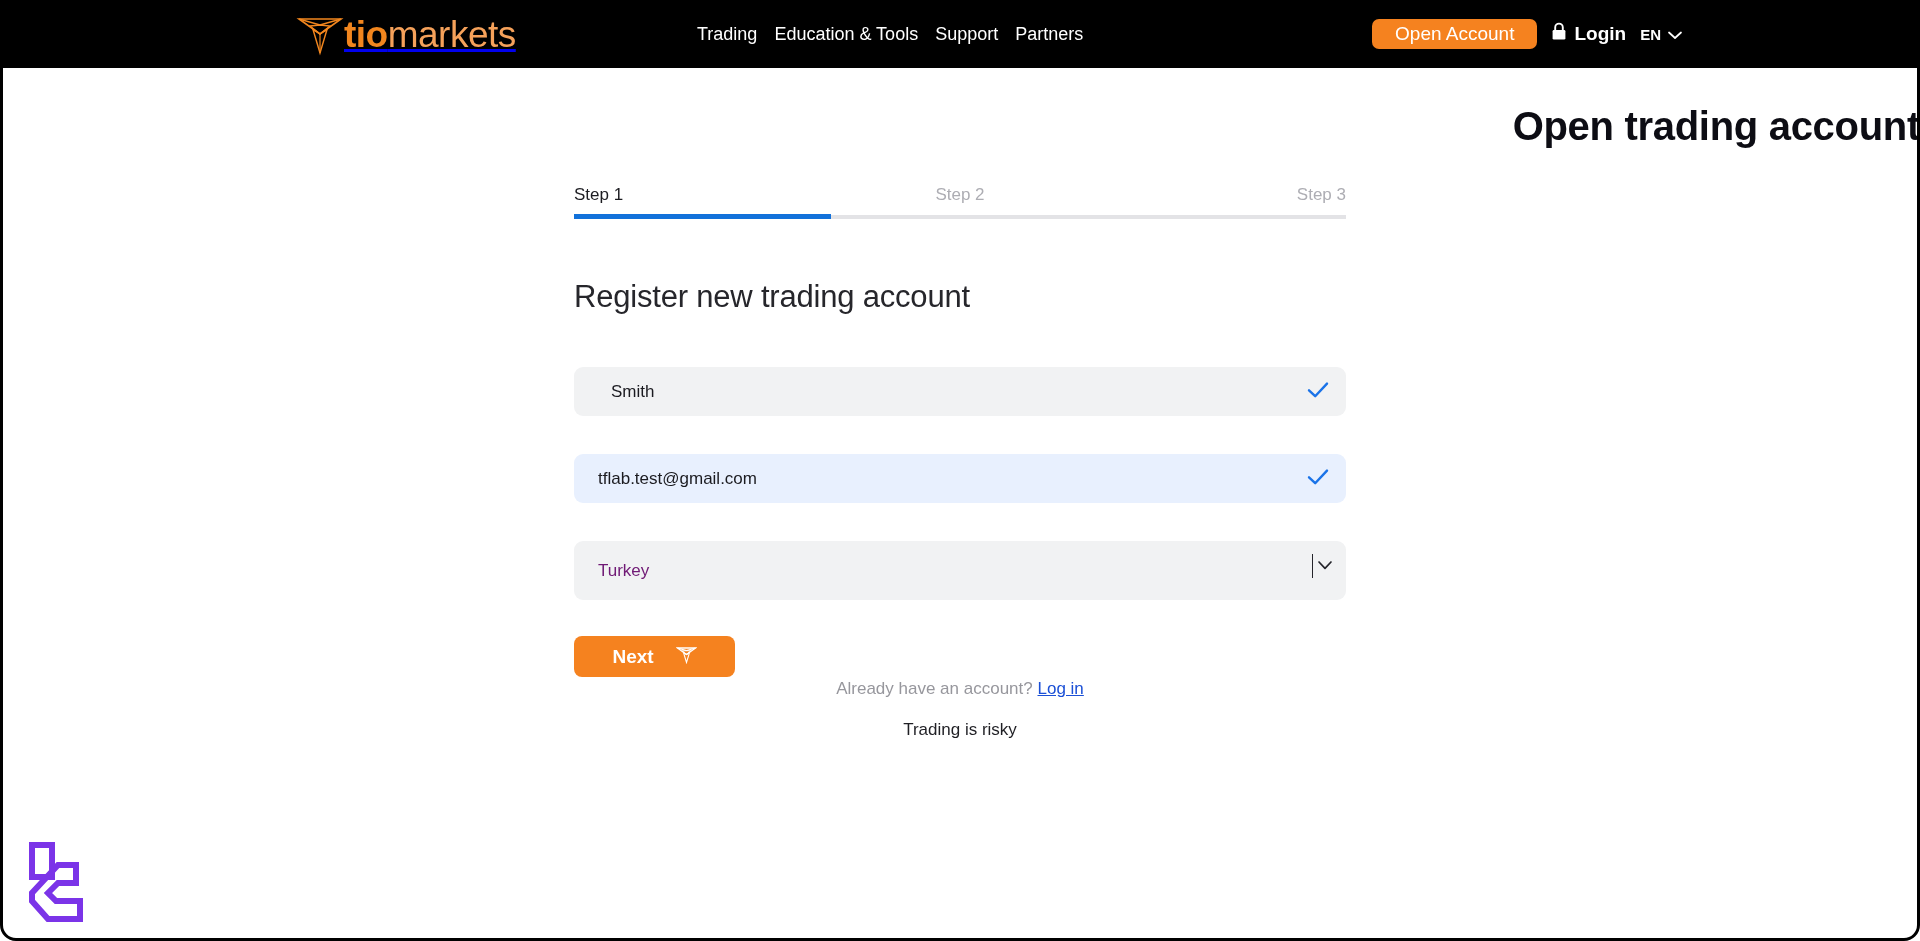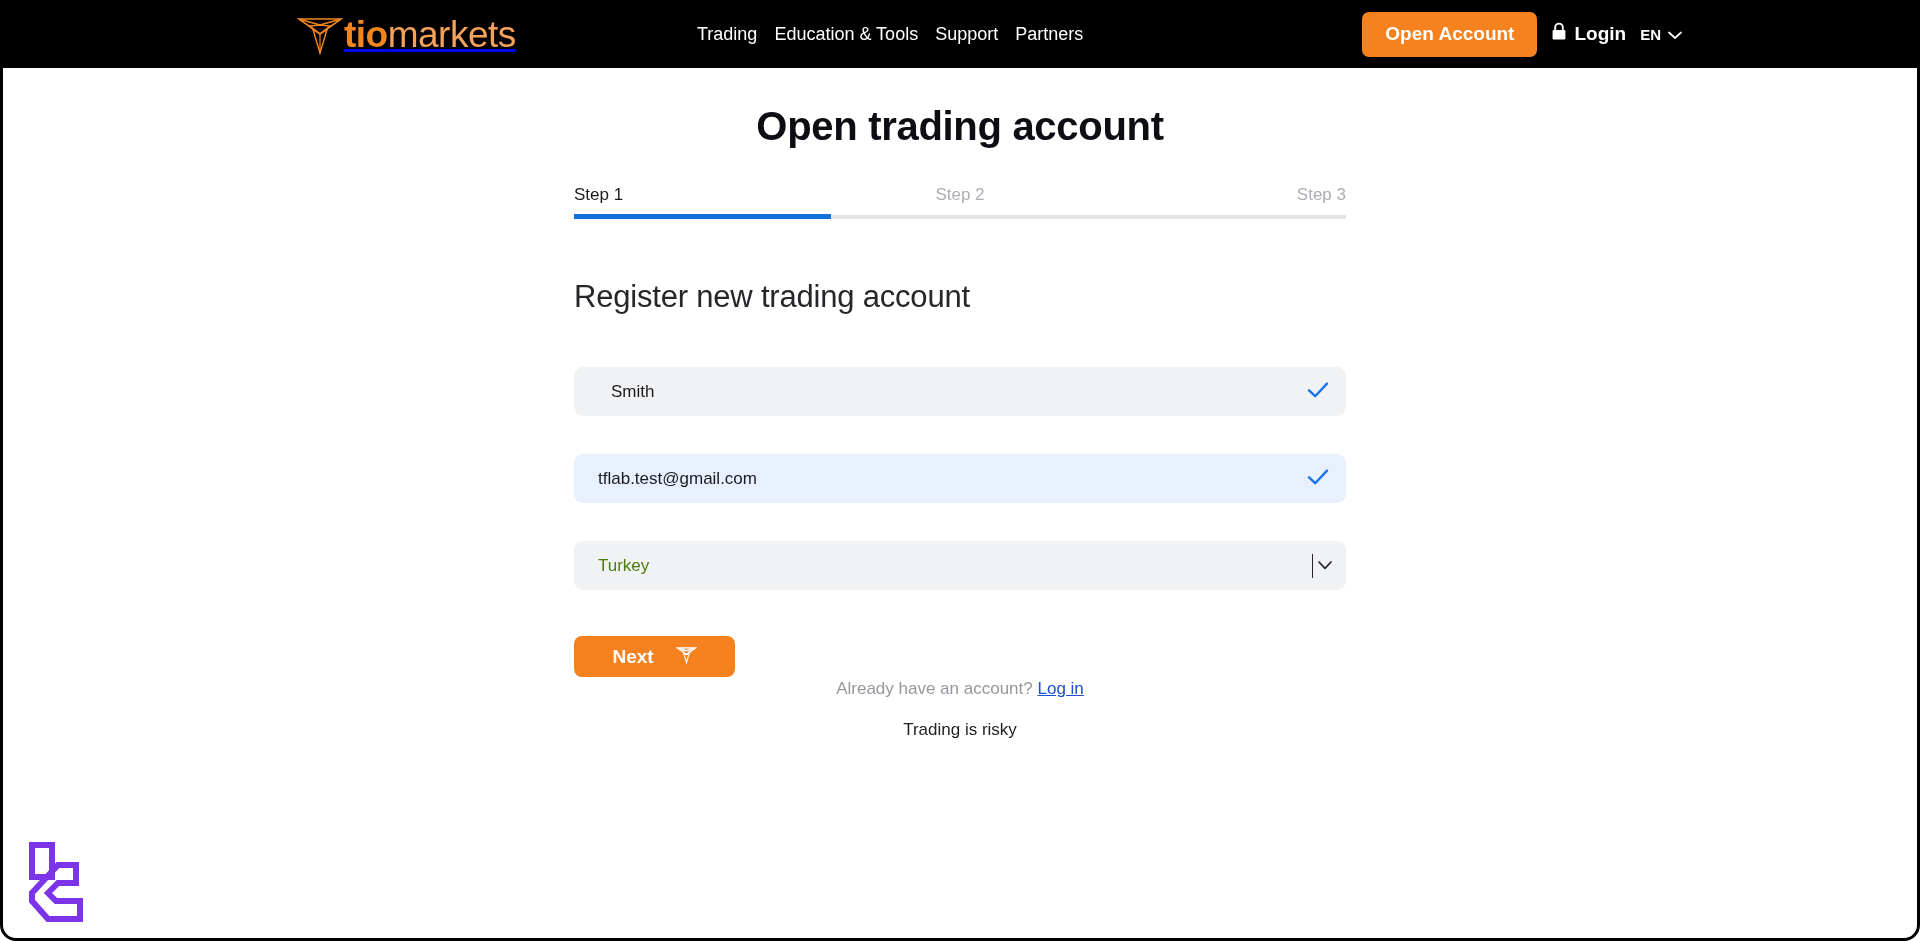--- a/index.html
+++ b/index.html
@@ -72,10 +72,10 @@
     border: none;
     border-radius: 7px;
     font-size: 19px;
-    font-weight: 700;
+    font-weight: 400;
     font-family: inherit;
     padding: 0 23px;
-    height: 45px;
+    height: 30px;
     cursor: pointer;
     white-space: nowrap;
   }

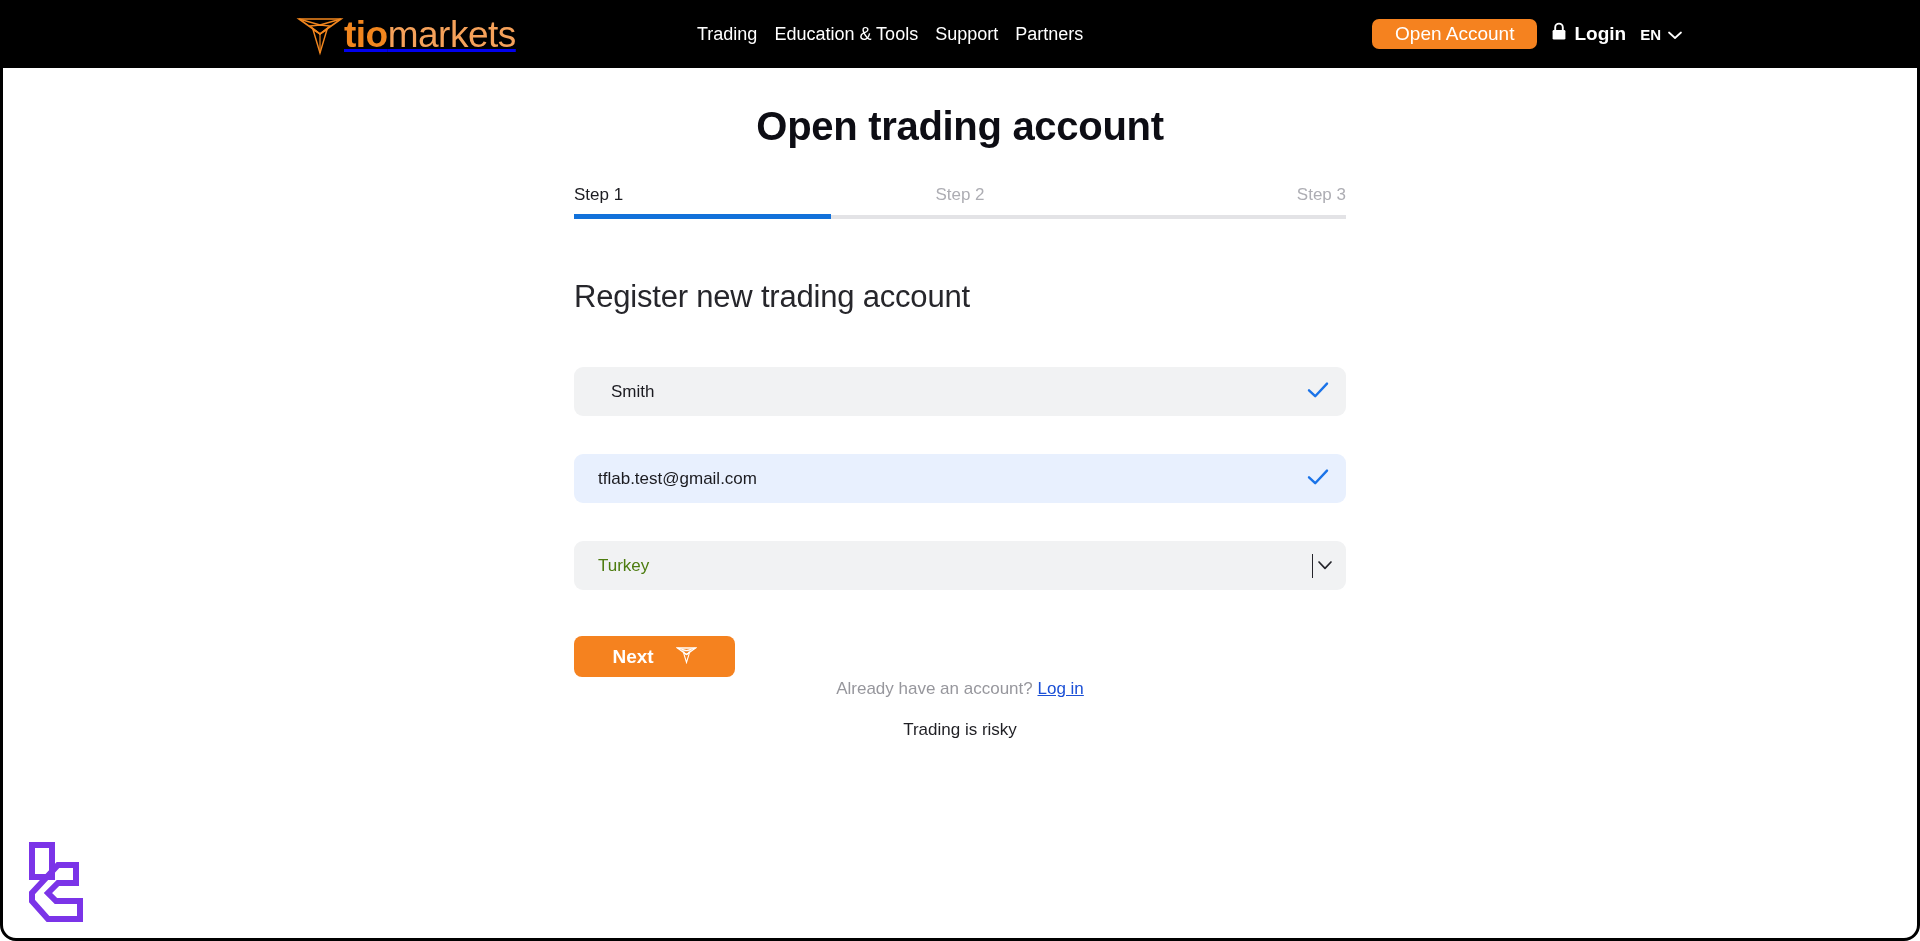--- a/index.html
+++ b/index.html
@@ -107,7 +107,7 @@
   }
 
   #page-title {
-    text-align: center;
+    text-align: right;
     font-size: 40px;
     font-weight: 700;
     color: #0d0d14;

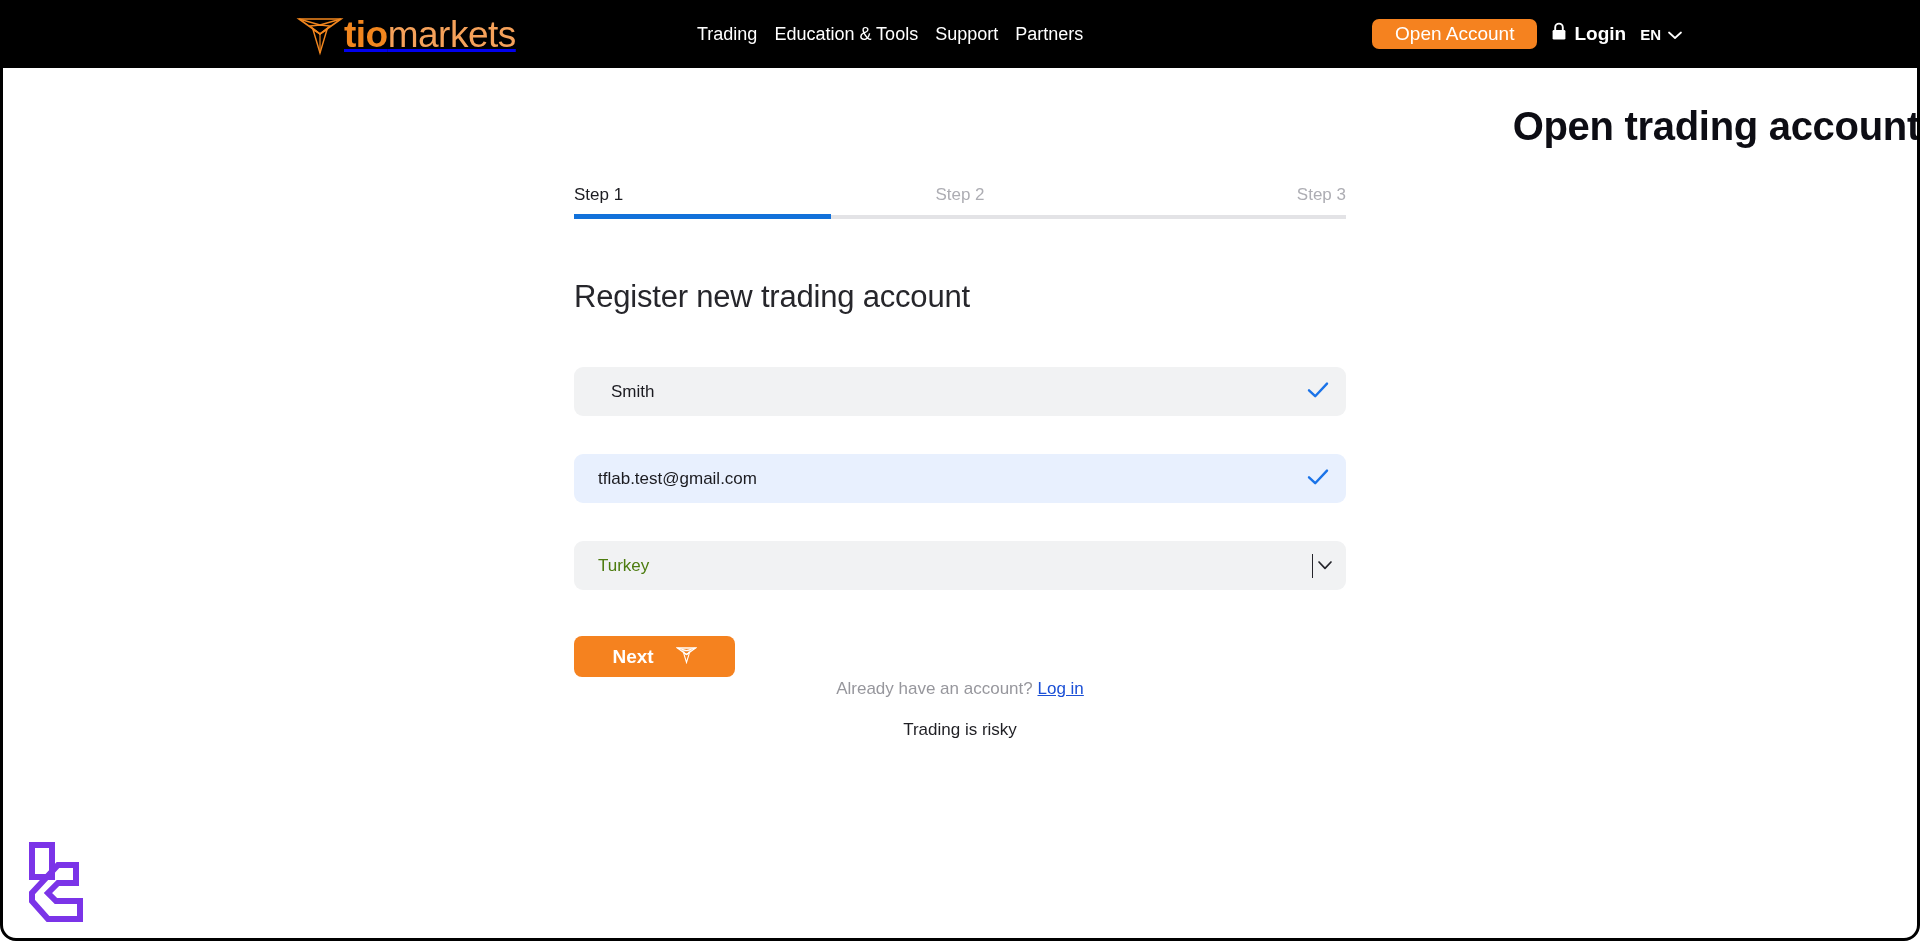--- a/index.html
+++ b/index.html
@@ -188,13 +188,13 @@
   .select-wrap { position: relative; height: 49px; }
   .select-input {
     width: 100%;
-    height: 49px;
+    height: 59px;
     border: none;
     border-radius: 9px;
     background: #f1f2f3;
     font-family: inherit;
     font-size: 17px;
-    color: #4d7c0f;
+    color: #701a75;
     padding: 0 56px 0 24px;
     outline: none;
   }

